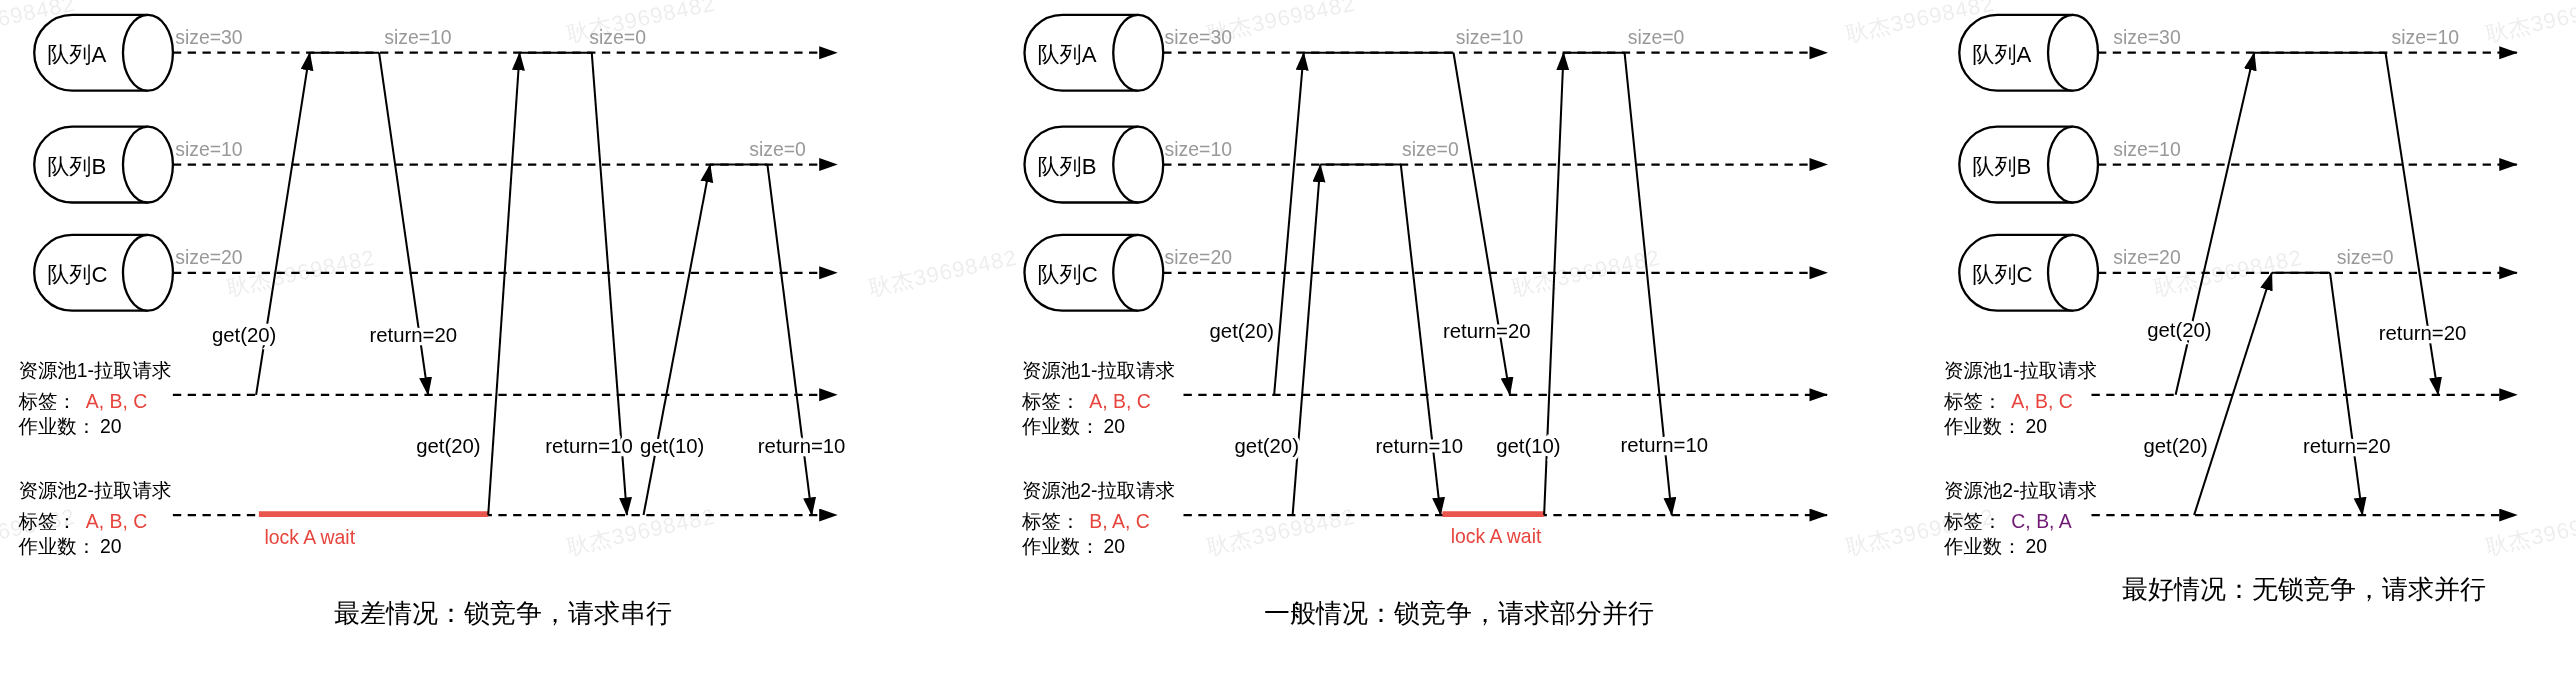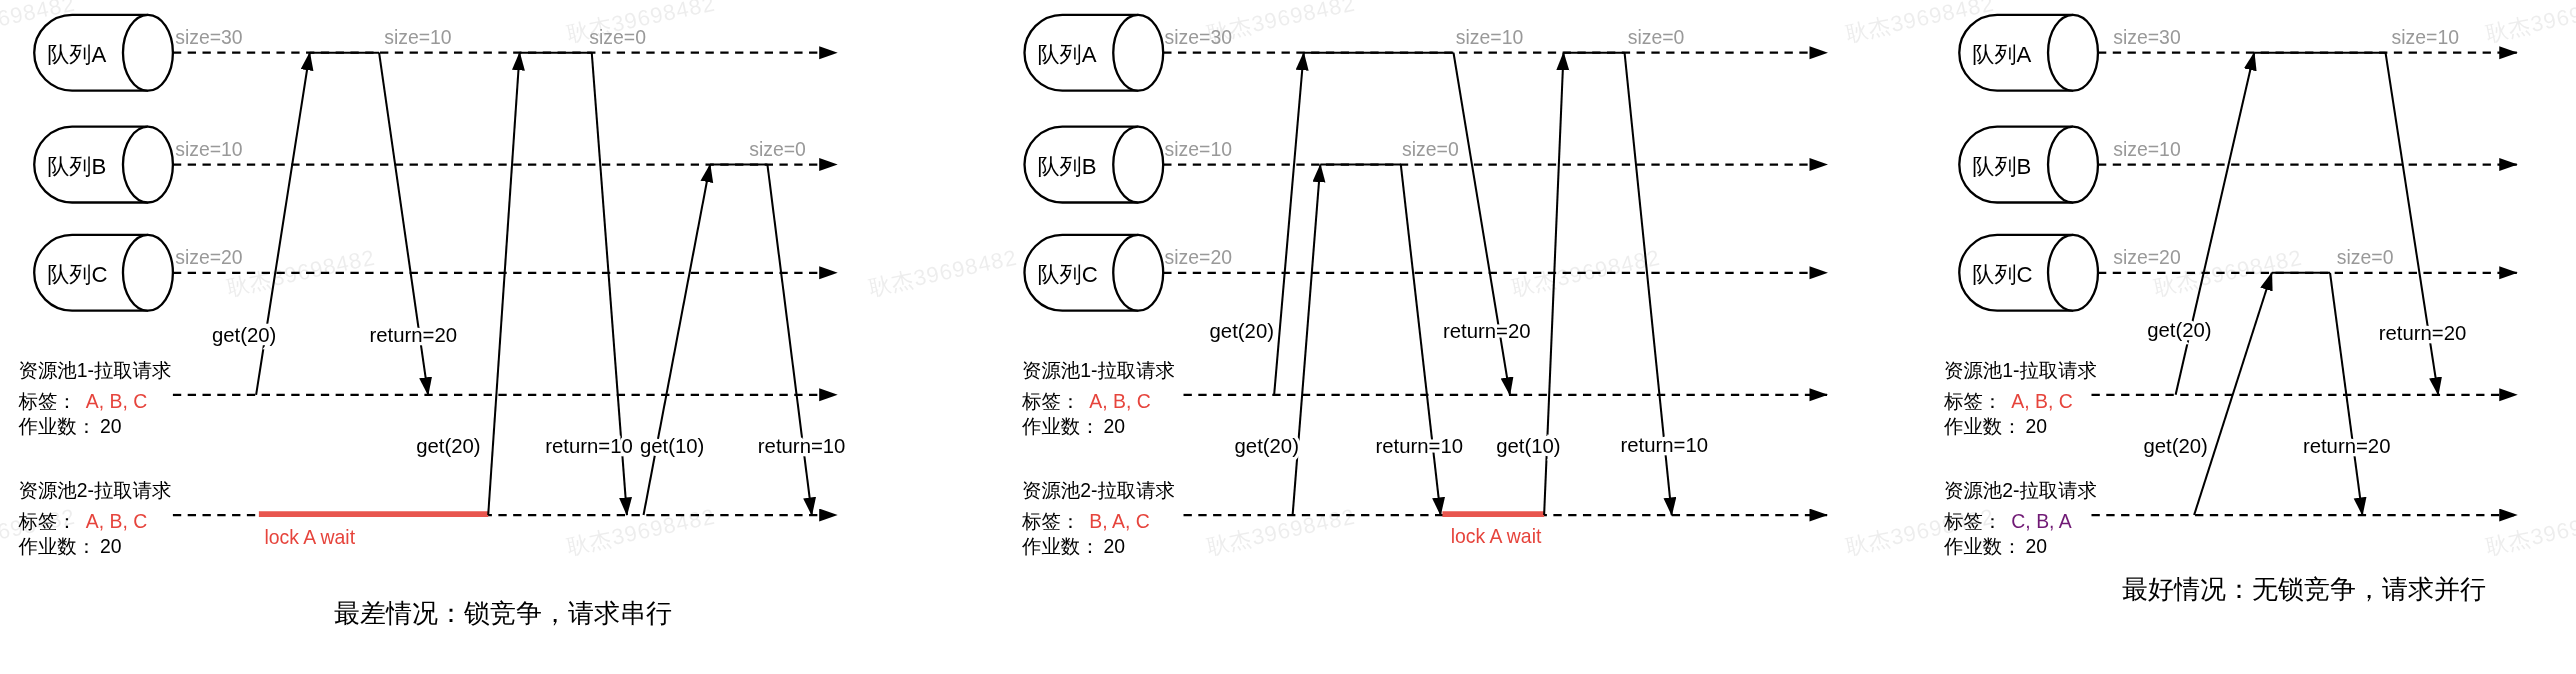--- a/index.html
+++ b/index.html
@@ -192,6 +192,7 @@
   </div>
 
   <div class="caption" style="left: 503px; top: 596px;">最差情况：锁竞争，请求串行</div>
+  <div class="caption" style="left: 1459px; top: 596px;">一般情况：锁竞争，请求部分并行</div>
   <div class="caption" style="left: 2278px; top: 572px; margin-left: 26px;">最好情况：无锁竞争，请求并行</div>
 </div>
 

